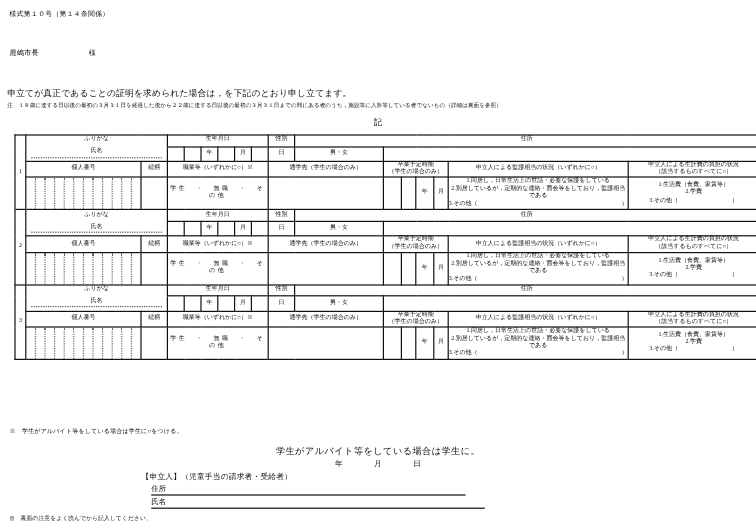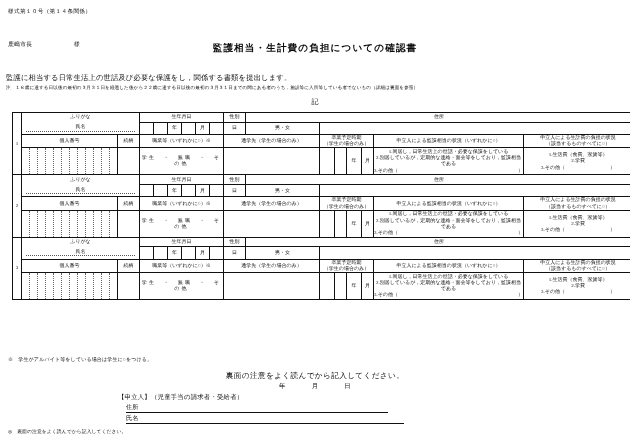--- a/index.html
+++ b/index.html
@@ -67,7 +67,6 @@
 <div class="page">
 
   <div class="formcode">様式第１０号（第１４条関係）</div>
-  <div class="doctitle">監護相当・生計費の負担についての確認書</div>
   <div class="addressee">鹿嶋市長</div>
   <div class="addressee-sama">様</div>
 

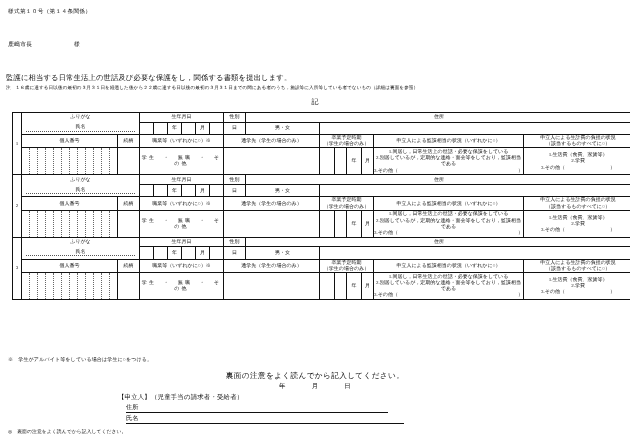--- a/index.html
+++ b/index.html
@@ -70,7 +70,7 @@
   <div class="addressee">鹿嶋市長</div>
   <div class="addressee-sama">様</div>
 
-  <div class="body-para2">監護に相当する日常生活上の世話及び必要な保護をし，関係する書類を提出します。</div>
+  <div class="body-para2">申立てが真正であることの証明を求められた場合は，を下記のとおり申し立てます。</div>
   <div class="note">注　１８歳に達する日以後の最初の３月３１日を経過した後から２２歳に達する日以後の最初の３月３１日までの間にある者のうち，施設等に入所等している者でないもの（詳細は裏面を参照）</div>
   <div class="ki">記</div>
 

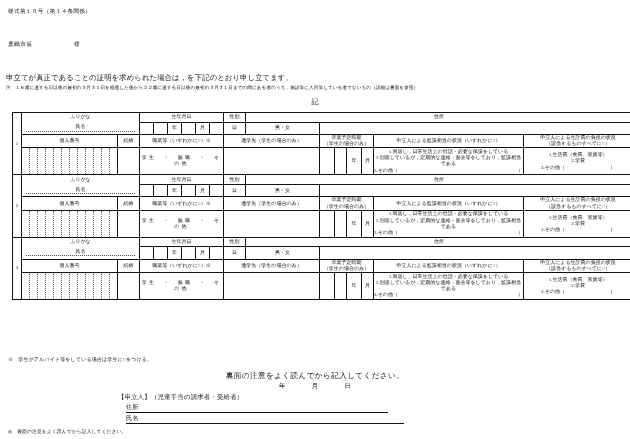--- a/index.html
+++ b/index.html
@@ -325,7 +325,7 @@
   </table>
 
   <div class="footnote">※　学生がアルバイト等をしている場合は学生に○をつける。</div>
-  <div class="confirm">裏面の注意をよく読んでから記入してください。</div>
+  <div class="confirm">学生がアルバイト等をしている場合は学生に。</div>
 
   <div class="ymd">
     <span class="y">年</span><span class="m">月</span><span class="d">日</span>

